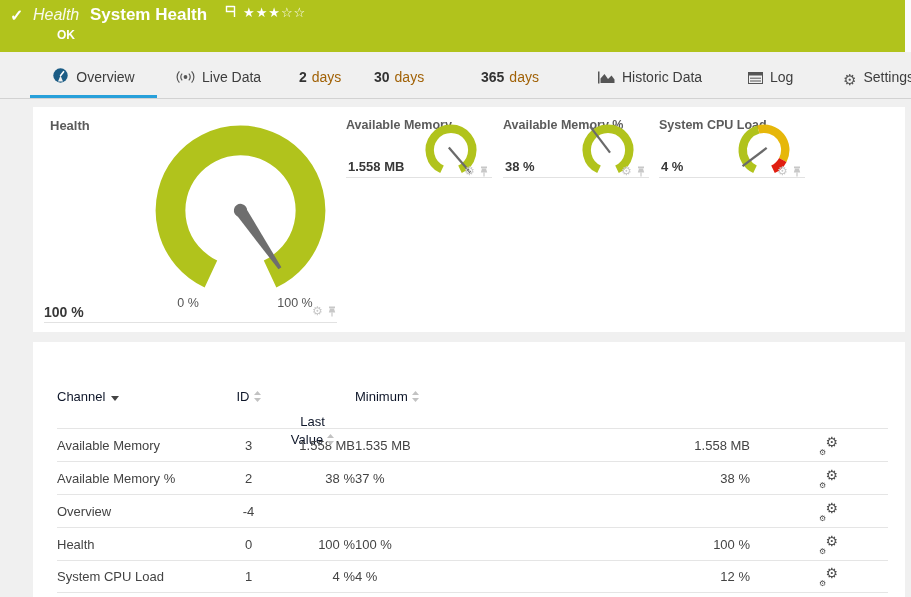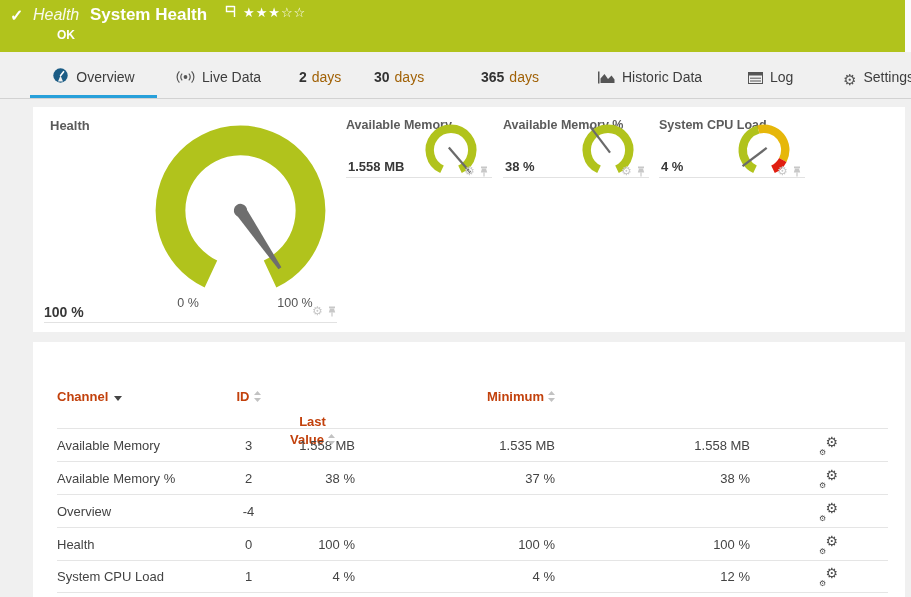--- a/index.html
+++ b/index.html
@@ -43,7 +43,7 @@
 
   
   .chan-table { position:absolute; left:24px; top:38px; width:831px; font-size:13px; color:#444; }
-  .t-head { display:flex; align-items:flex-start; height:48px; padding-top:9px; font-weight:bold; color:#c2410c; }
+  .t-head { display:flex; align-items:flex-start; height:48px; padding-top:9px; font-weight:normal; color:#0f172a; }
   .t-row  { display:flex; align-items:center; height:33px; border-top:1px solid #e5e5e5; cursor:pointer; }
   .t-row:last-child { border-bottom:1px solid #e5e5e5; }
   .c-channel { width:170px; text-align:left; }

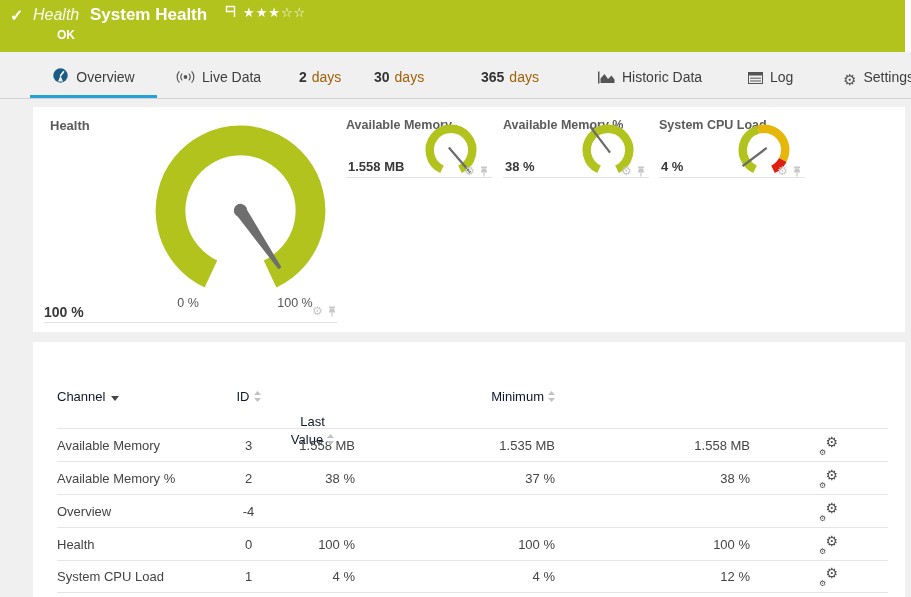--- a/index.html
+++ b/index.html
@@ -49,7 +49,7 @@
   .c-channel { width:170px; text-align:left; }
   .c-id      { width:43px;  text-align:center; }
   .c-last    { width:85px;  text-align:right; }
-  .c-min     { width:200px; text-align:right; }
+  .c-min     { width:200px; }
   .c-max     { width:195px; text-align:right; }
   .c-act     { flex:1; display:flex; justify-content:flex-end; padding-right:50px; }
   .t-head .c-last { display:flex; justify-content:center; }

